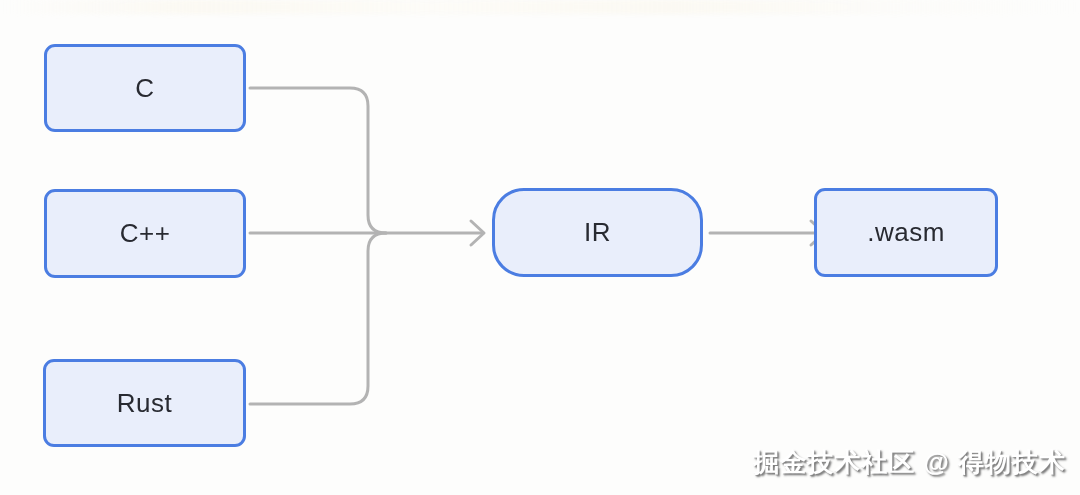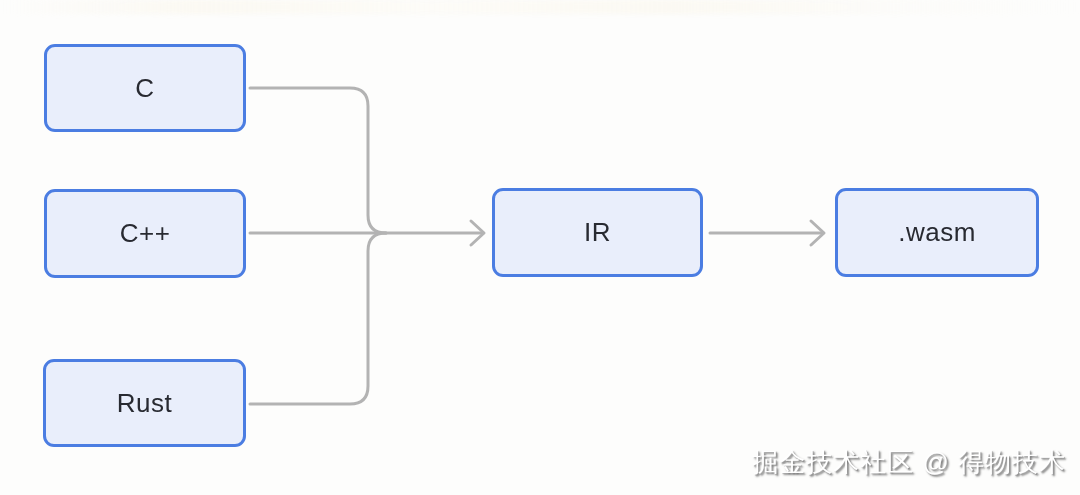--- a/index.html
+++ b/index.html
@@ -50,7 +50,7 @@
   .node-c    { left: 44px;  top: 44px;  width: 202px; height: 88px; }
   .node-cpp  { left: 44px;  top: 189px; width: 202px; height: 89px; }
   .node-rust { left: 43px;  top: 359px; width: 203px; height: 88px; }
-  .node-ir   { left: 492px; top: 188px; width: 211px; height: 89px; }
+  .node-ir   { left: 492px; top: 188px; width: 211px; height: 89px; border-radius: 32px; }
   .node-wasm { left: 835px; top: 188px; width: 204px; height: 89px; }
   .watermark {
     position: absolute;

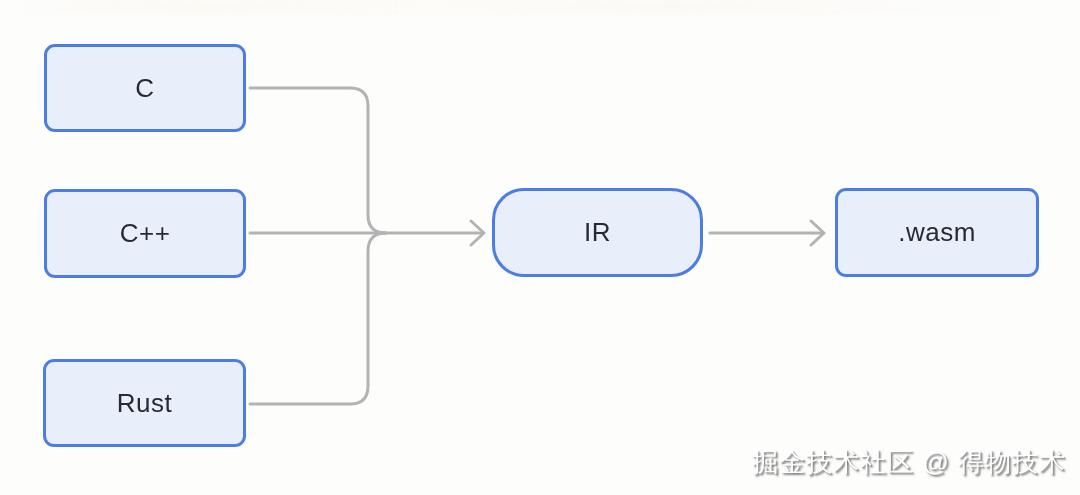--- a/index.html
+++ b/index.html
@@ -51,7 +51,7 @@
   .node-cpp  { left: 44px;  top: 189px; width: 202px; height: 89px; }
   .node-rust { left: 43px;  top: 359px; width: 203px; height: 88px; }
   .node-ir   { left: 492px; top: 188px; width: 211px; height: 89px; border-radius: 32px; }
-  .node-wasm { left: 835px; top: 188px; width: 204px; height: 89px; }
+  .node-wasm { left: 814px; top: 188px; width: 184px; height: 89px; }
   .watermark {
     position: absolute;
     right: 14px;

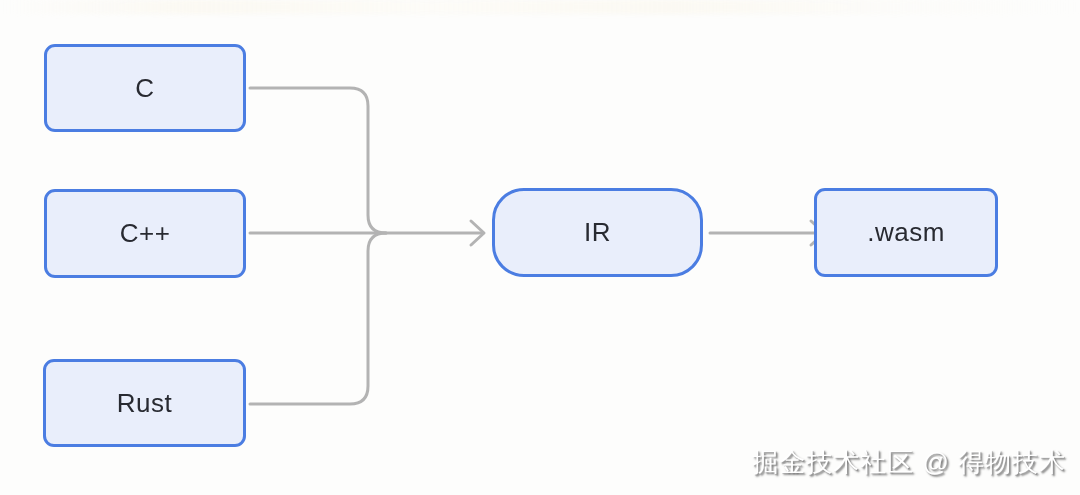--- a/index.html
+++ b/index.html
@@ -57,7 +57,7 @@
     right: 14px;
     bottom: 15px;
     font-size: 26px;
-    font-weight: normal;
+    font-weight: bold;
     letter-spacing: 1px;
     color: #ffffff;
     text-shadow: 2px 2px 2px rgba(105,105,105,0.85), 1px 1px 0 rgba(150,150,150,0.5);

